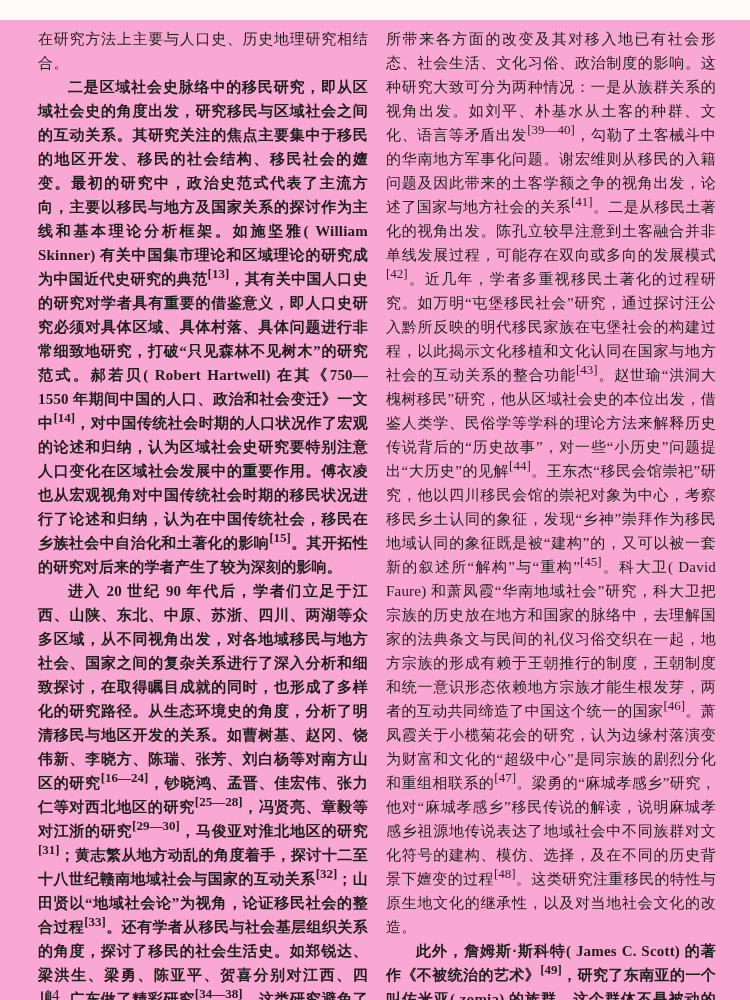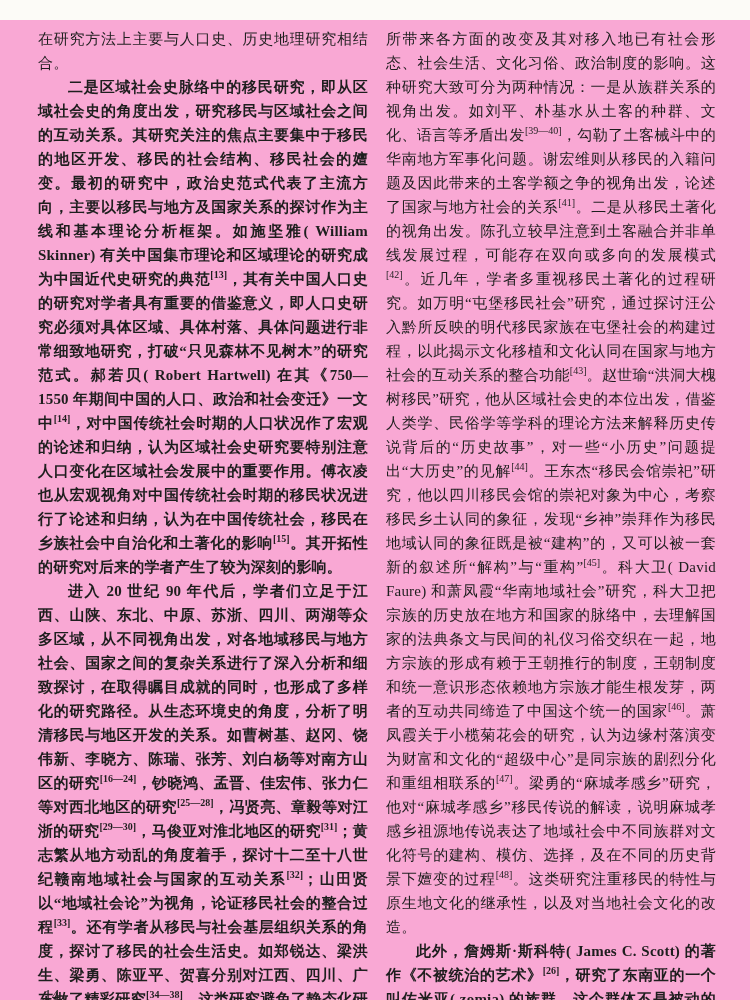--- a/index.html
+++ b/index.html
@@ -41,7 +41,7 @@
     font-weight: bold;
   }
   sup.cite {
-    font-size: 10px;
+    font-size: 13px;
     line-height: 0;
     letter-spacing: 0;
     vertical-align: super;

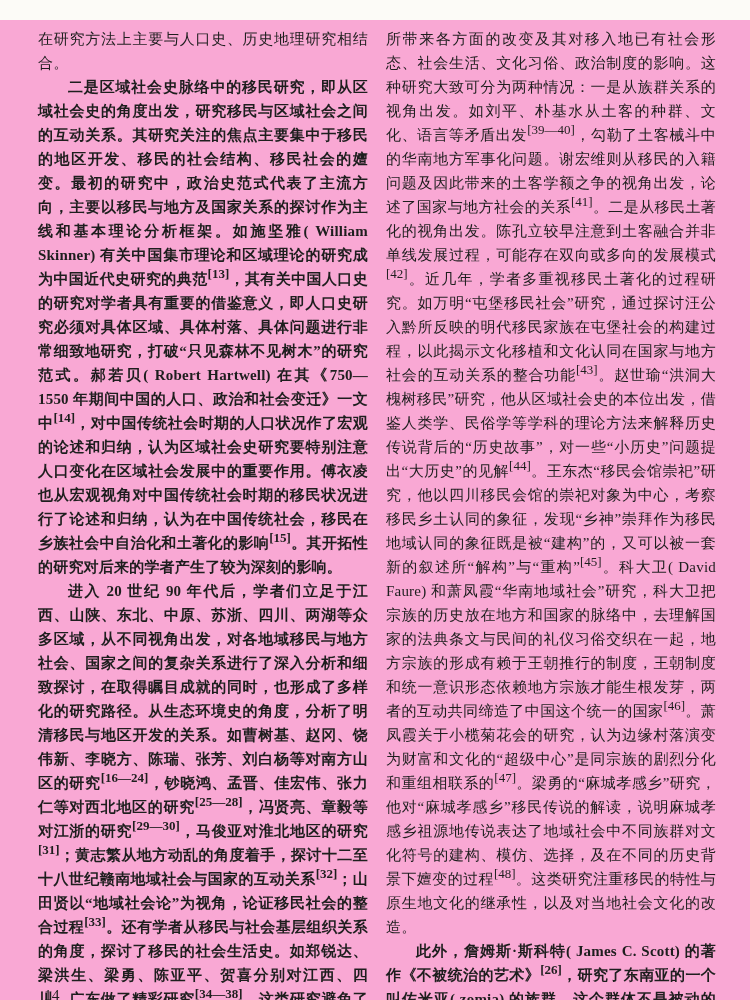--- a/index.html
+++ b/index.html
@@ -67,7 +67,7 @@
       </div>
     <div class="col">
         <p class="">所带来各方面的改变及其对移入地已有社会形态、社会生活、文化习俗、政治制度的影响。这种研究大致可分为两种情况：一是从族群关系的视角出发。如刘平、朴基水从土客的种群、文化、语言等矛盾出发<sup class="cite">[39—40]</sup>，勾勒了土客械斗中的华南地方军事化问题。谢宏维则从移民的入籍问题及因此带来的土客学额之争的视角出发，论述了国家与地方社会的关系<sup class="cite">[41]</sup>。二是从移民土著化的视角出发。陈孔立较早注意到土客融合并非单线发展过程，可能存在双向或多向的发展模式<sup class="cite">[42]</sup>。近几年，学者多重视移民土著化的过程研究。如万明“屯堡移民社会”研究，通过探讨汪公入黔所反映的明代移民家族在屯堡社会的构建过程，以此揭示文化移植和文化认同在国家与地方社会的互动关系的整合功能<sup class="cite">[43]</sup>。赵世瑜“洪洞大槐树移民”研究，他从区域社会史的本位出发，借鉴人类学、民俗学等学科的理论方法来解释历史传说背后的“历史故事”，对一些“小历史”问题提出“大历史”的见解<sup class="cite">[44]</sup>。王东杰“移民会馆崇祀”研究，他以四川移民会馆的崇祀对象为中心，考察移民乡土认同的象征，发现“乡神”崇拜作为移民地域认同的象征既是被“建构”的，又可以被一套新的叙述所“解构”与“重构”<sup class="cite">[45]</sup>。科大卫( David Faure) 和萧凤霞“华南地域社会”研究，科大卫把宗族的历史放在地方和国家的脉络中，去理解国家的法典条文与民间的礼仪习俗交织在一起，地方宗族的形成有赖于王朝推行的制度，王朝制度和统一意识形态依赖地方宗族才能生根发芽，两者的互动共同缔造了中国这个统一的国家<sup class="cite">[46]</sup>。萧凤霞关于小榄菊花会的研究，认为边缘村落演变为财富和文化的“超级中心”是同宗族的剧烈分化和重组相联系的<sup class="cite">[47]</sup>。梁勇的“麻城孝感乡”研究，他对“麻城孝感乡”移民传说的解读，说明麻城孝感乡祖源地传说表达了地域社会中不同族群对文化符号的建构、模仿、选择，及在不同的历史背景下嬗变的过程<sup class="cite">[48]</sup>。这类研究注重移民的特性与原生地文化的继承性，以及对当地社会文化的改造。</p>
-        <p class="indent">此外，詹姆斯·斯科特( James C. Scott) 的著作《不被统治的艺术》<sup class="cite">[26]</sup>，研究了东南亚的一个叫佐米亚( zomia) 的族群，这个群体不是被动的移民，他们选择主动地逃避国家体制，逃避社会政治结构。也就是佐米亚自己选择了将自身长久地置于国家的触角之外，建立一种属于自己的山地区域社会历史结构。尽管像佐米亚这种类型的移民并不是主流移民的生存状态，但詹姆斯·斯科特的研究意义在于提示我们，移民有多种选择，有抵抗，有逃亡，有主动甚至其他。对于中国移民史研究而言，学者既要富有人文关</p>
+        <p class="indent">此外，詹姆斯·斯科特( James C. Scott) 的著作《不被统治的艺术》<sup class="cite">[49]</sup>，研究了东南亚的一个叫佐米亚( zomia) 的族群，这个群体不是被动的移民，他们选择主动地逃避国家体制，逃避社会政治结构。也就是佐米亚自己选择了将自身长久地置于国家的触角之外，建立一种属于自己的山地区域社会历史结构。尽管像佐米亚这种类型的移民并不是主流移民的生存状态，但詹姆斯·斯科特的研究意义在于提示我们，移民有多种选择，有抵抗，有逃亡，有主动甚至其他。对于中国移民史研究而言，学者既要富有人文关</p>
       </div>
   </div>
   <div class="page-number">14</div>

